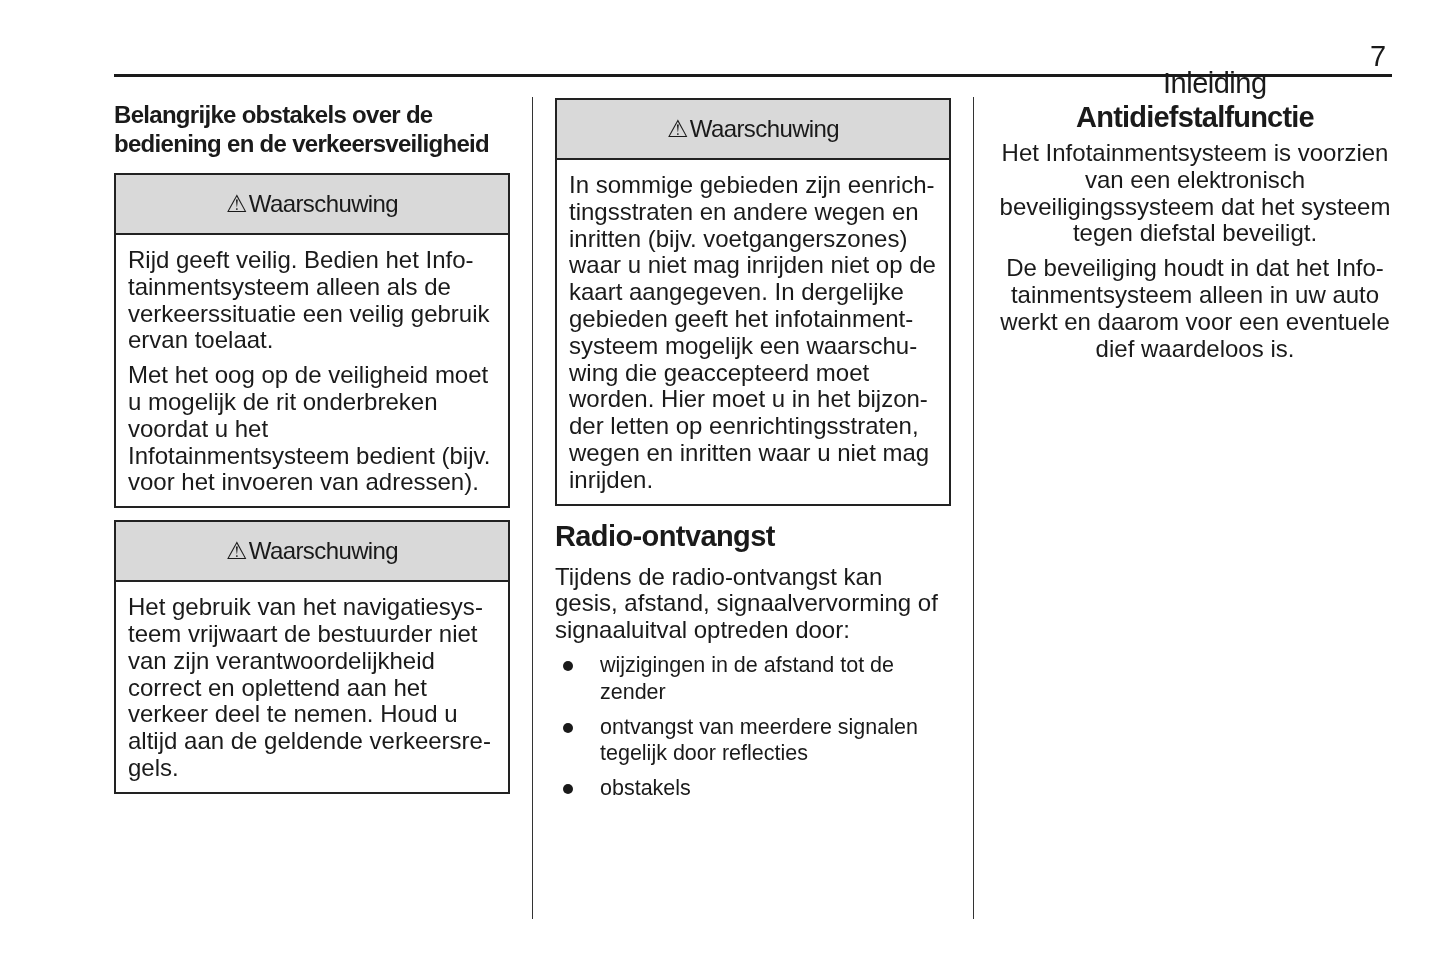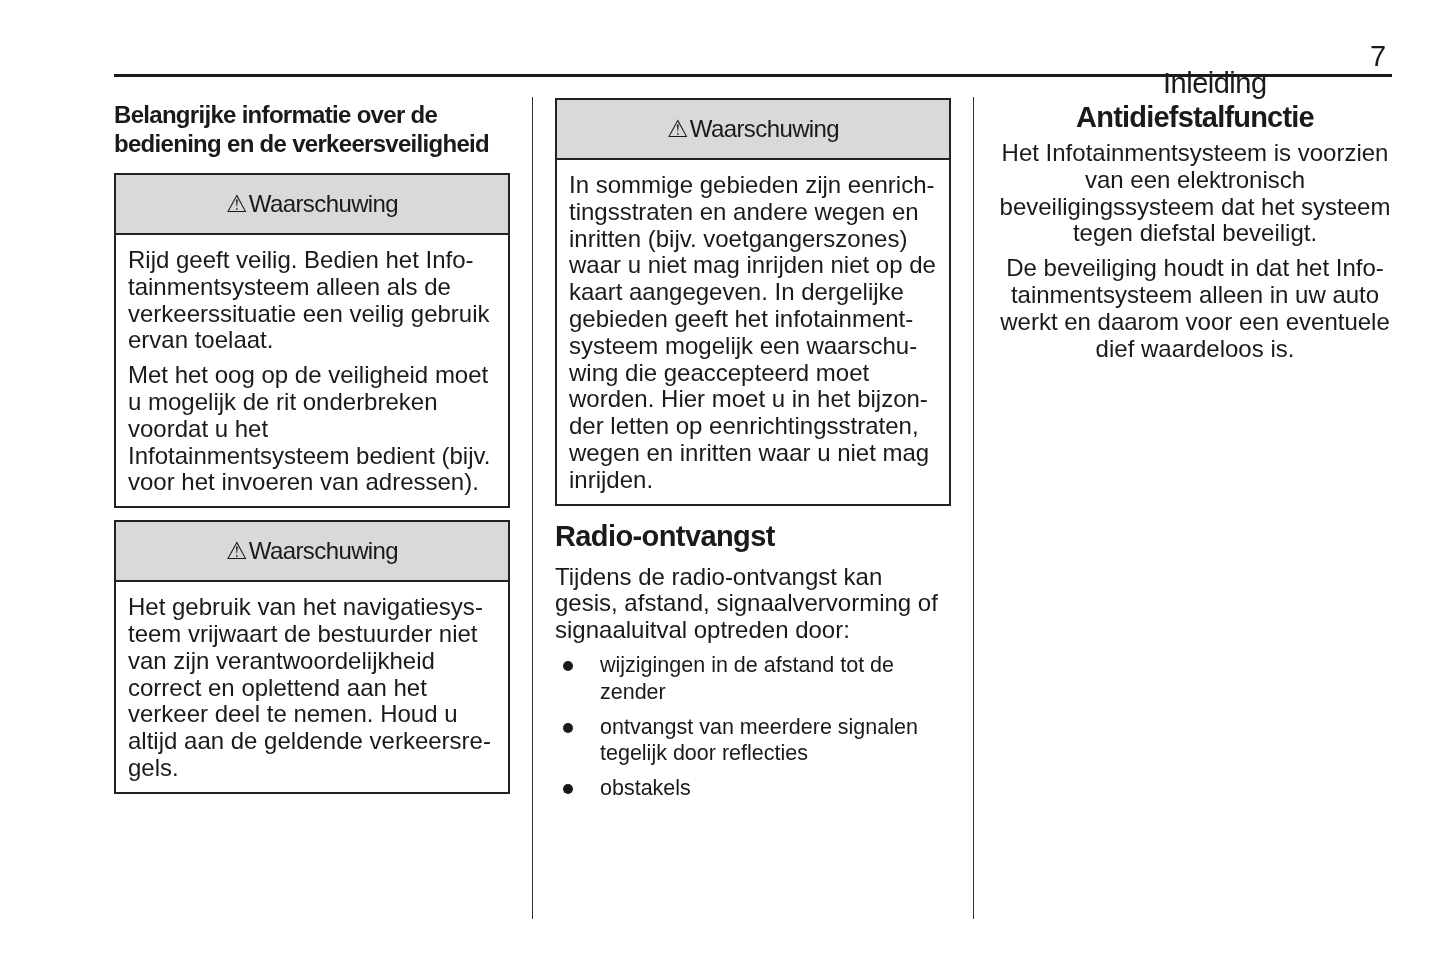--- a/index.html
+++ b/index.html
@@ -39,7 +39,7 @@
 <div class="col-divider" style="left:973px;"></div>
 
 <div class="col col1">
-  <h2 class="sub">Belangrijke informatie over de bediening en de verkeersveiligheid</h2>
+  <h2 class="sub">Belangrijke obstakels over de bediening en de verkeersveiligheid</h2>
 
   <div class="warn">
     <div class="warn-head">

